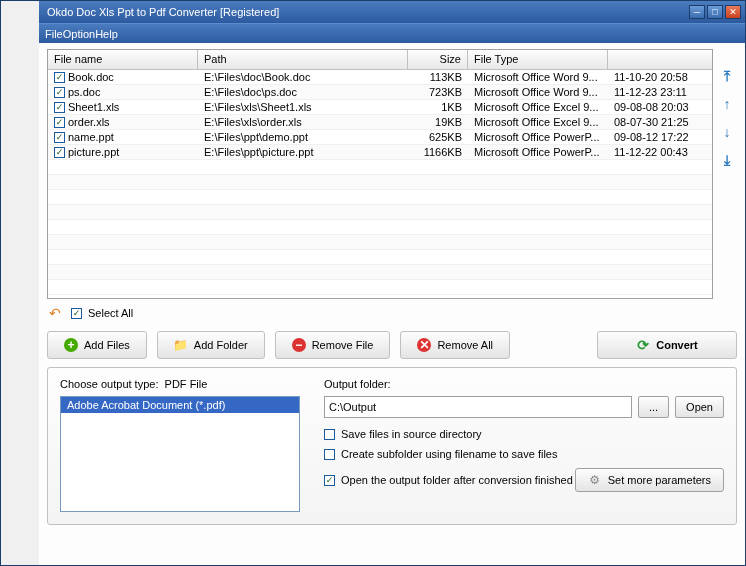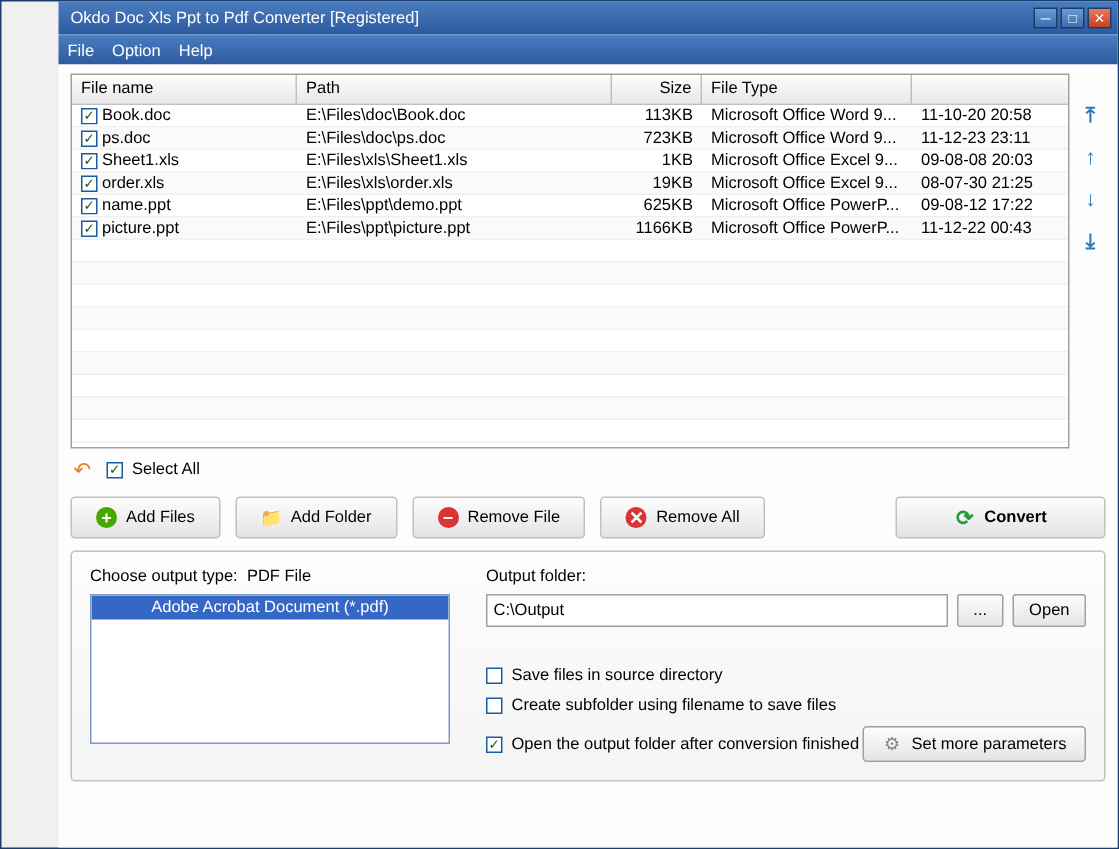--- a/index.html
+++ b/index.html
@@ -10,7 +10,7 @@
 .titlebar-btns { display: flex; gap: 2px; }
 .titlebar-btn { width: 16px; height: 14px; border: 1px solid #1a3d6b; background: linear-gradient(#6a9cd8, #3a6cb0); display: flex; align-items: center; justify-content: center; cursor: pointer; color: #fff; font-size: 9px; }
 .titlebar-btn.close { background: linear-gradient(#e87a5a, #c84020); }
-.menubar { background: linear-gradient(#4a7cc0, #2d5a9e); color: #fff; height: 20px; display: flex; align-items: center; padding: 0 6px; font-family: "Courier New", monospace; font-size: 12px; gap: 12px; border-top: 1px solid #5a8cd0; }
+.menubar { background: linear-gradient(#4a7cc0, #2d5a9e); color: #fff; height: 20px; display: flex; align-items: center; padding: 0 6px; font-family: "Courier New", monospace; font-size: 12px; border-top: 1px solid #5a8cd0; }
 .menubar span { cursor: pointer; }
 .content { flex: 1; background: #fdfdfd; padding: 6px 8px 8px; display: flex; flex-direction: column; }
 .list-area { display: flex; gap: 4px; }

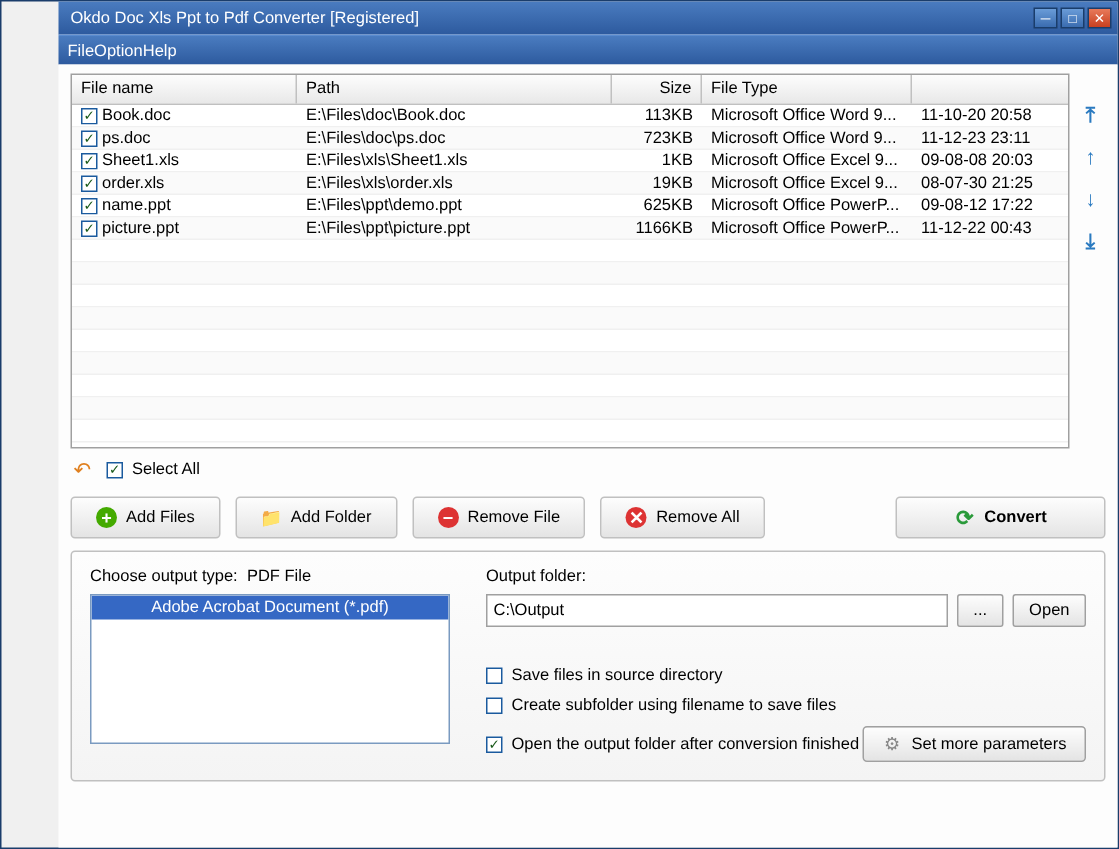--- a/index.html
+++ b/index.html
@@ -45,7 +45,7 @@
 .left-col { width: 240px; }
 .right-col { flex: 1; }
 .lbl { font-size: 11px; margin-bottom: 6px; display: block; }
-.listbox { border: 1px solid #7a9ac0; background: #fff; height: 100px; overflow: hidden; text-align: center; }
+.listbox { border: 1px solid #7a9ac0; background: #fff; height: 116px; overflow: hidden; }
 .listbox-item { background: #3568c4; color: #fff; padding: 2px 6px; font-size: 11px; }
 .output-row { display: flex; gap: 6px; margin-bottom: 26px; align-items: center; }
 .text-input { flex: 1; border: 1px solid #a0a0a0; padding: 3px 4px; height: 22px; font-size: 11px; background: #fff; }

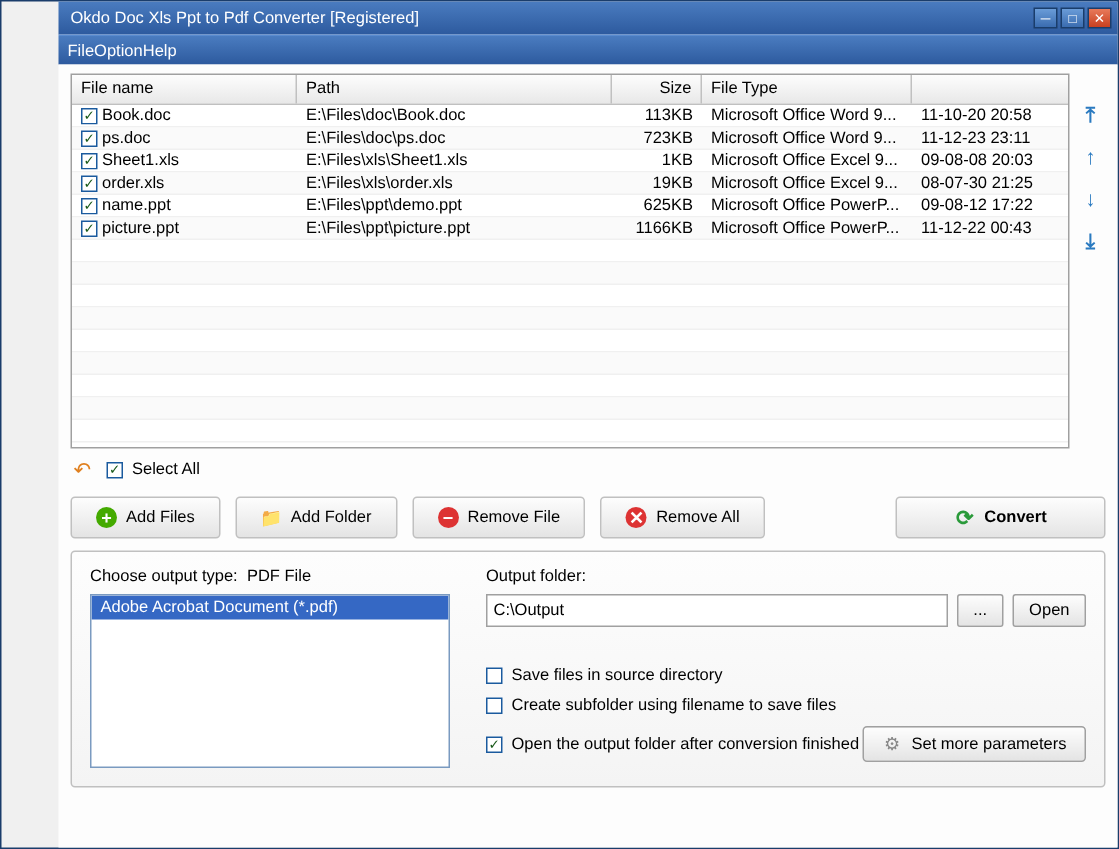--- a/index.html
+++ b/index.html
@@ -47,7 +47,7 @@
 .lbl { font-size: 11px; margin-bottom: 6px; display: block; }
 .listbox { border: 1px solid #7a9ac0; background: #fff; height: 116px; overflow: hidden; }
 .listbox-item { background: #3568c4; color: #fff; padding: 2px 6px; font-size: 11px; }
-.output-row { display: flex; gap: 6px; margin-bottom: 26px; align-items: center; }
+.output-row { display: flex; gap: 6px; margin-bottom: 10px; align-items: center; }
 .text-input { flex: 1; border: 1px solid #a0a0a0; padding: 3px 4px; height: 22px; font-size: 11px; background: #fff; }
 .small-btn { height: 22px; border: 1px solid #a0a0a0; background: linear-gradient(#fdfdfd, #e4e4e4); border-radius: 2px; cursor: pointer; padding: 0 10px; font-size: 11px; }
 .check-row { display: flex; align-items: center; gap: 6px; margin-bottom: 8px; }

